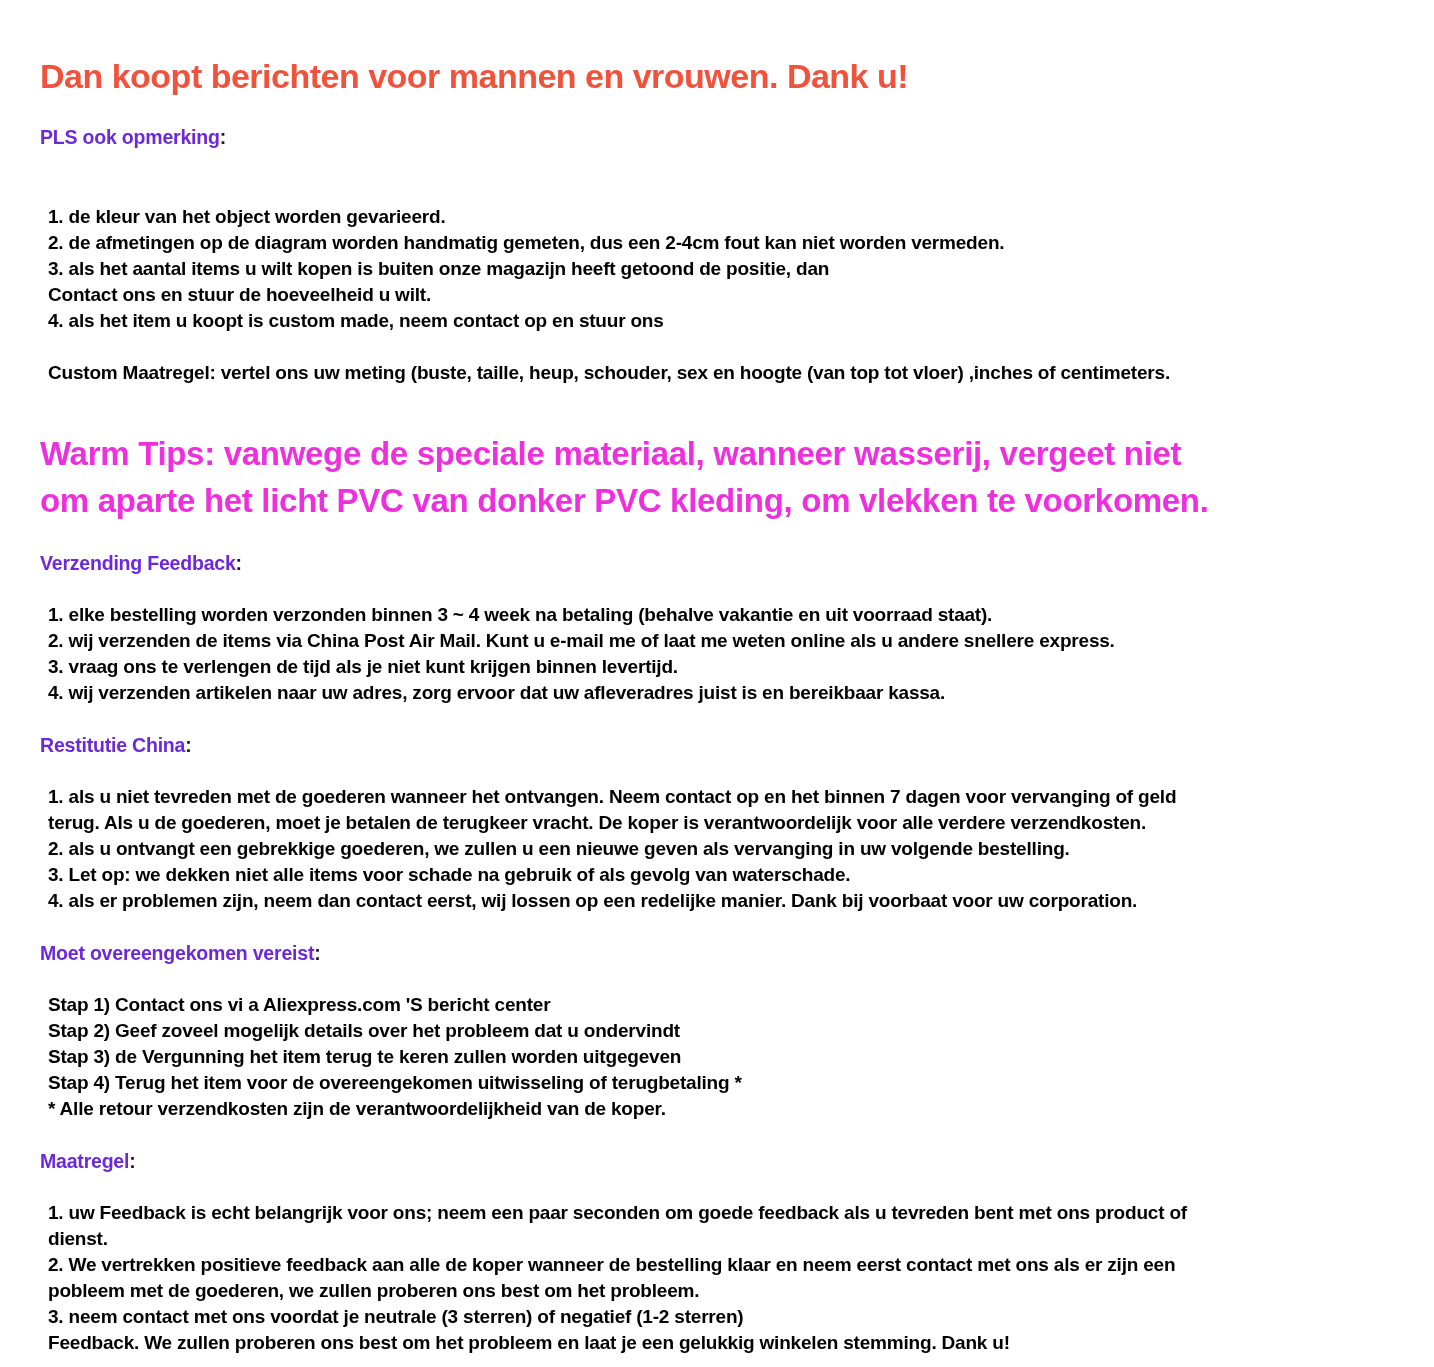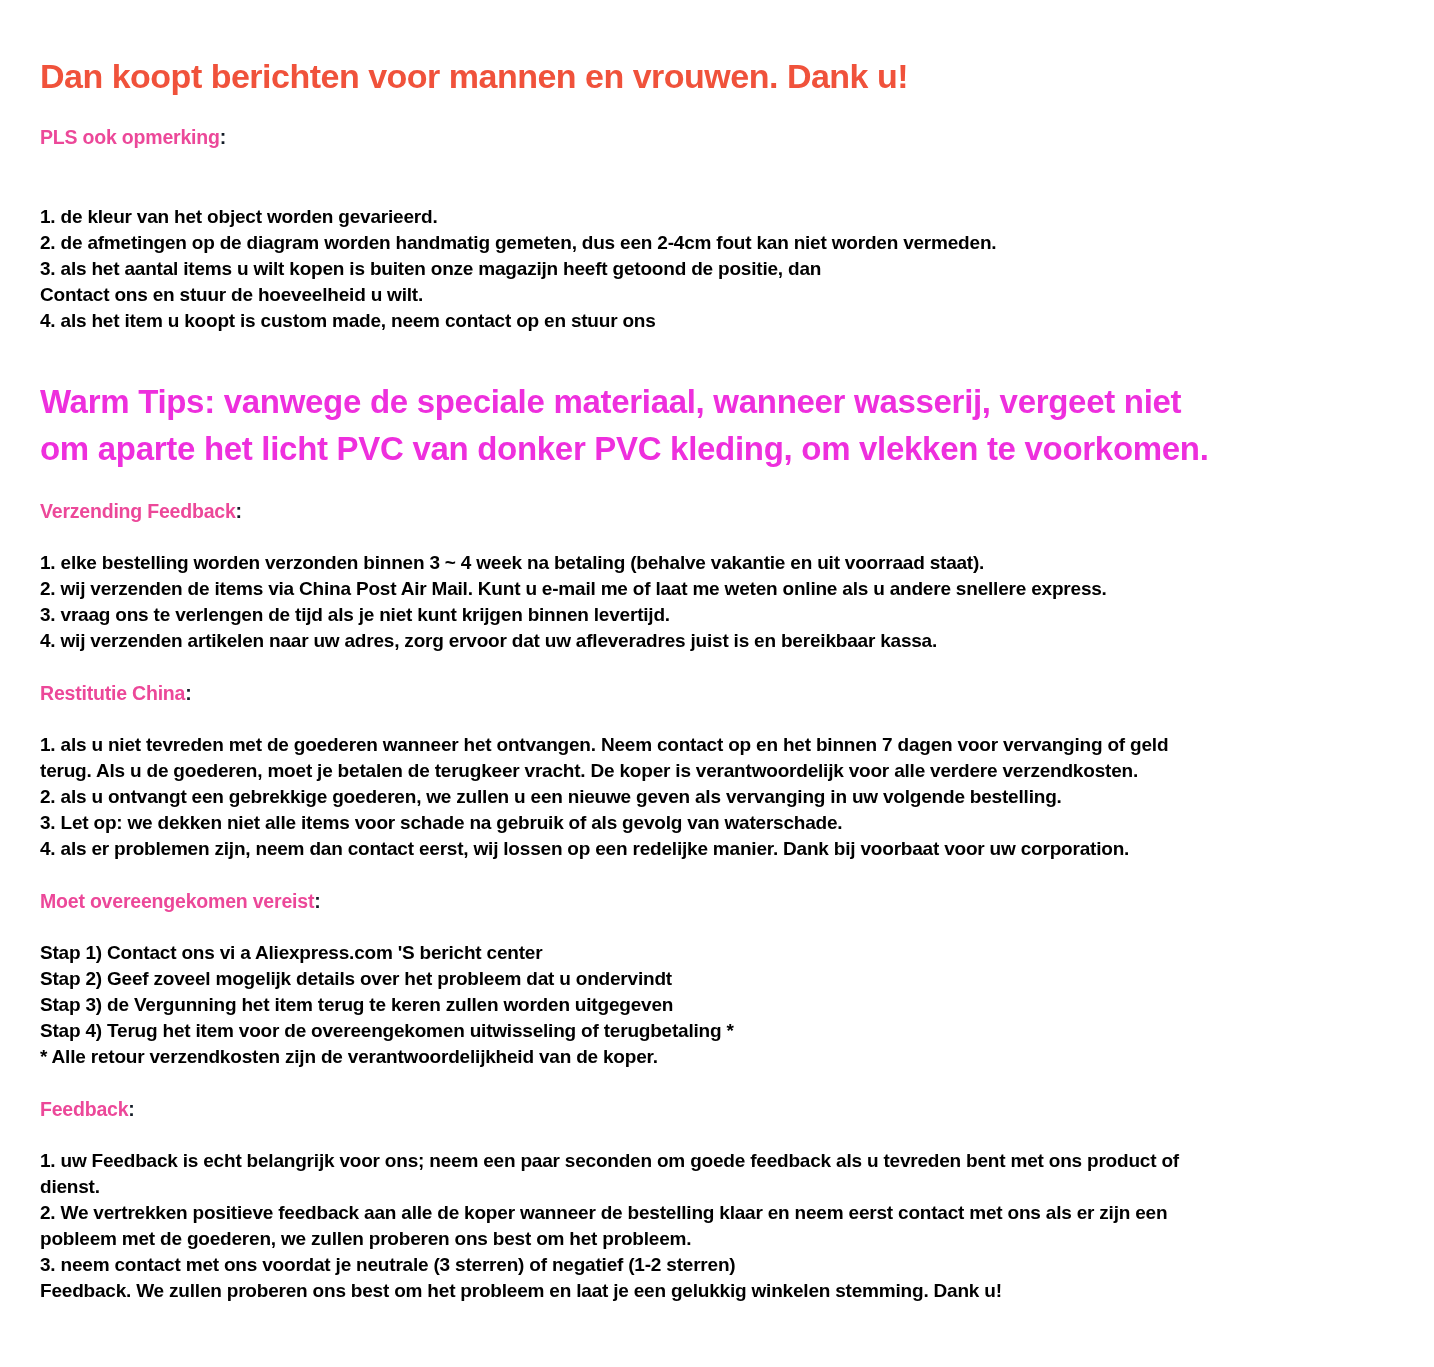--- a/index.html
+++ b/index.html
@@ -32,7 +32,7 @@
     line-height: 26px;
     letter-spacing: -0.2px;
   }
-  .sec-h .red   { color: #ec4899; text-align: center; }
+  .sec-h .red   { color: #6d28d9; text-align: center; }
   .sec-h .colon { color: #121b26; }
   .sec-h.mt-title { margin-top: 30px; }
   .body-lines {

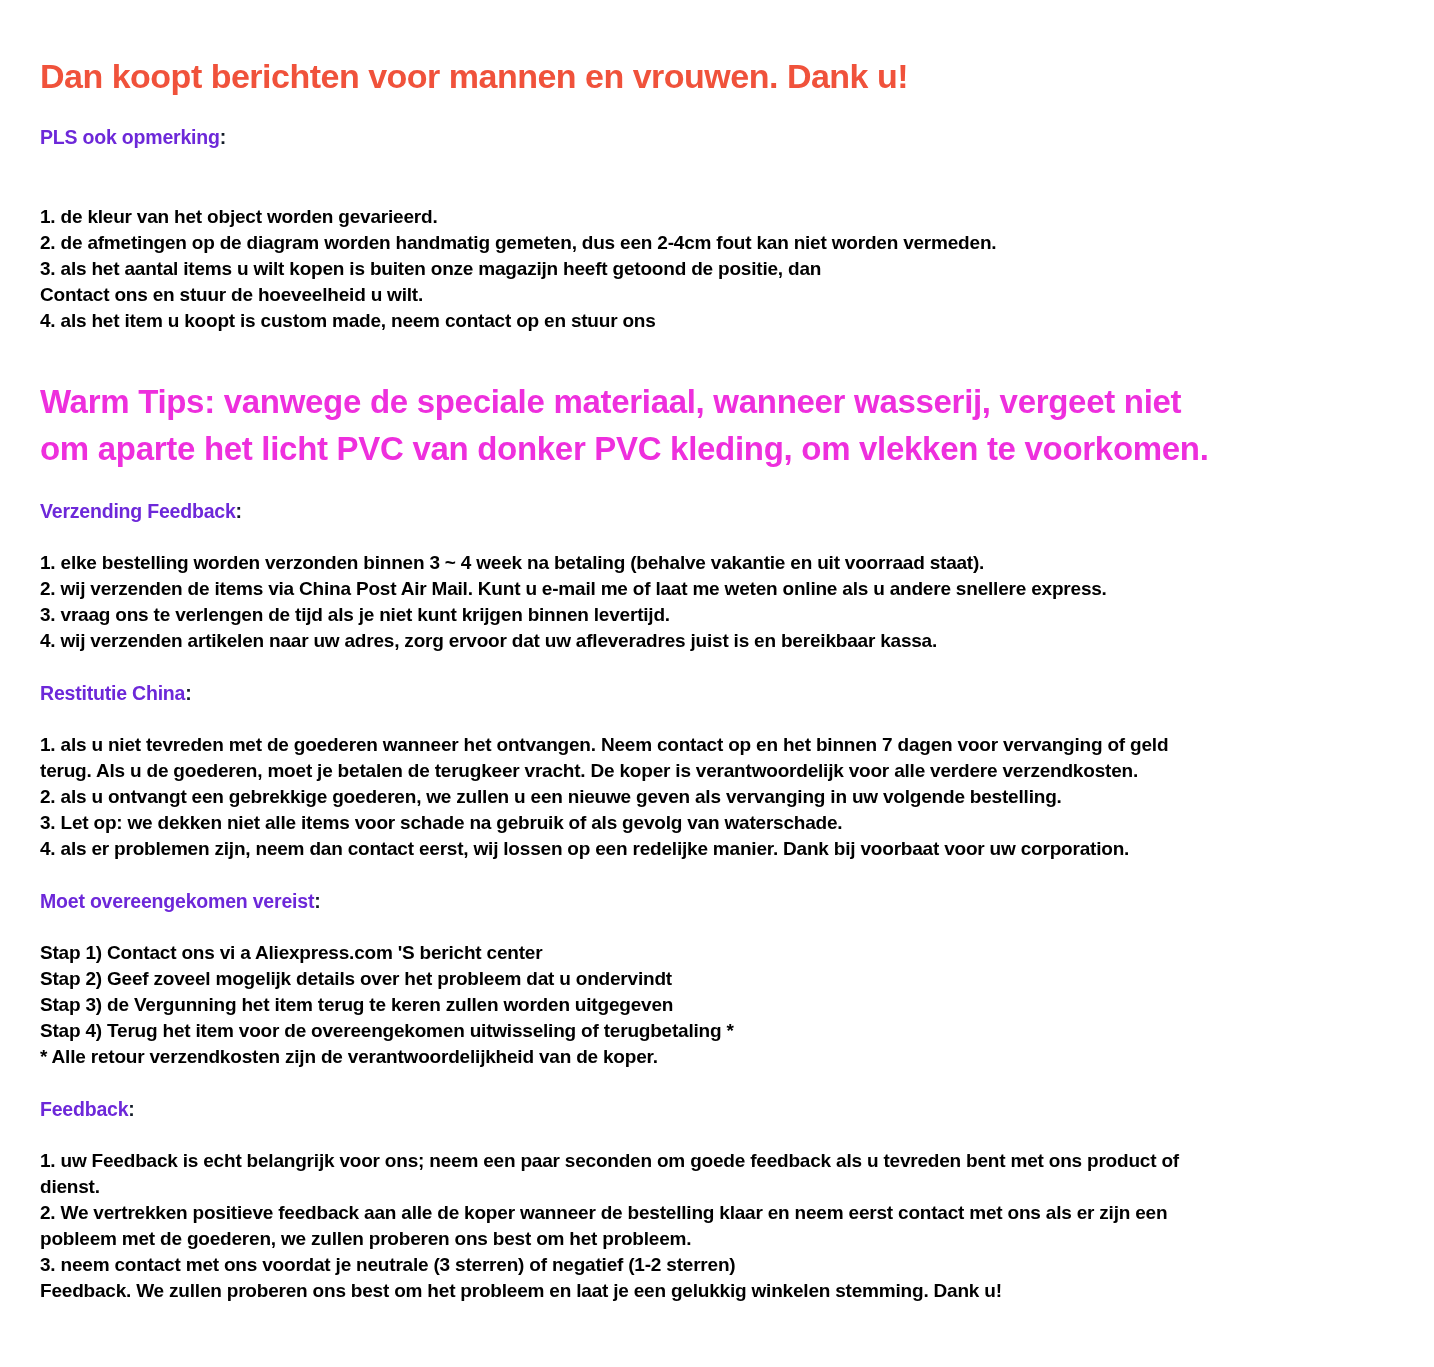--- a/index.html
+++ b/index.html
@@ -36,7 +36,7 @@
   .sec-h .colon { color: #121b26; }
   .sec-h.mt-title { margin-top: 30px; }
   .body-lines {
-    margin: 26px 0 0 0;
+    margin: 26px 0 0 8px;
     font-size: 19px;
     line-height: 26px;
     letter-spacing: -0.2px;

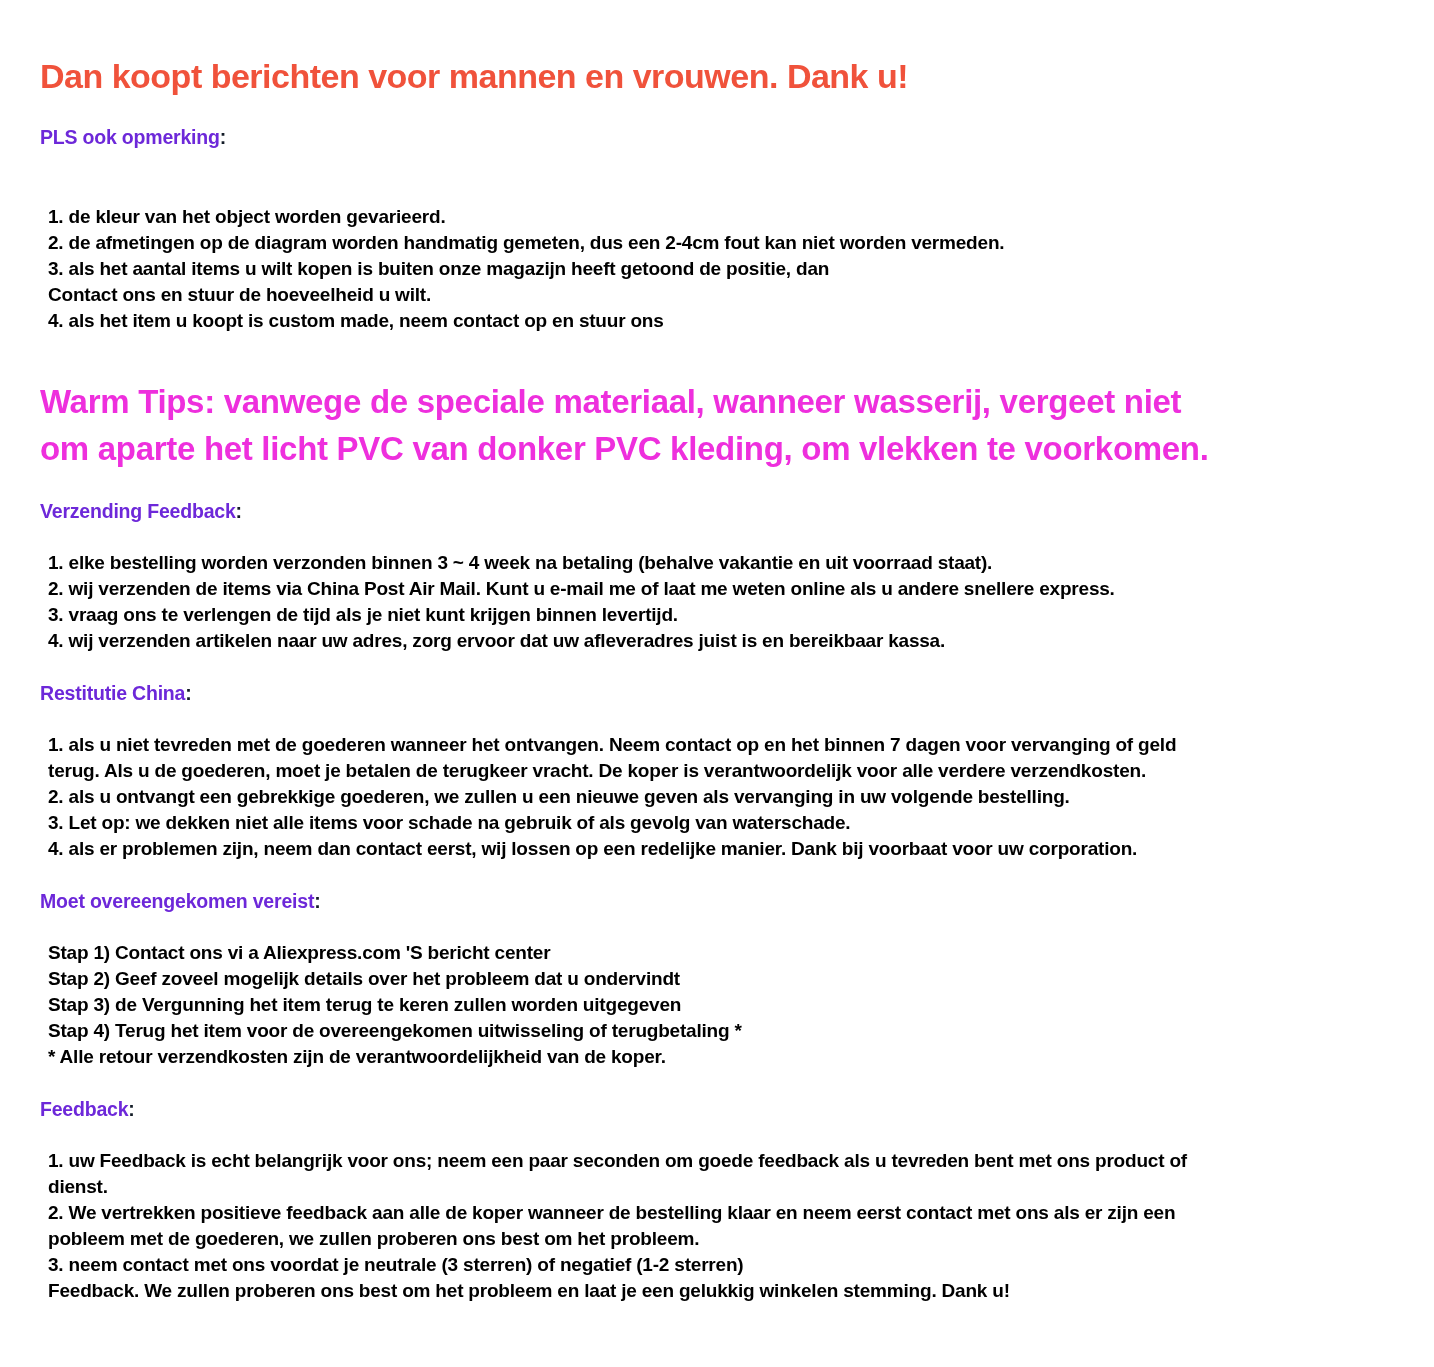--- a/index.html
+++ b/index.html
@@ -69,6 +69,7 @@
 Contact ons en stuur de hoeveelheid u wilt.
 4. als het item u koopt is custom made, neem contact op en stuur ons</p>
 
+  <p class="body-lines">Custom Maatregel: vertel ons uw meting (buste, taille, heup, schouder, sex en hoogte (van top tot vloer) ,inches of centimeters.</p>
 
   <h2 class="warm">Warm Tips: vanwege de speciale materiaal, wanneer wasserij, vergeet niet
 om aparte het licht PVC van donker PVC kleding, om vlekken te voorkomen.</h2>

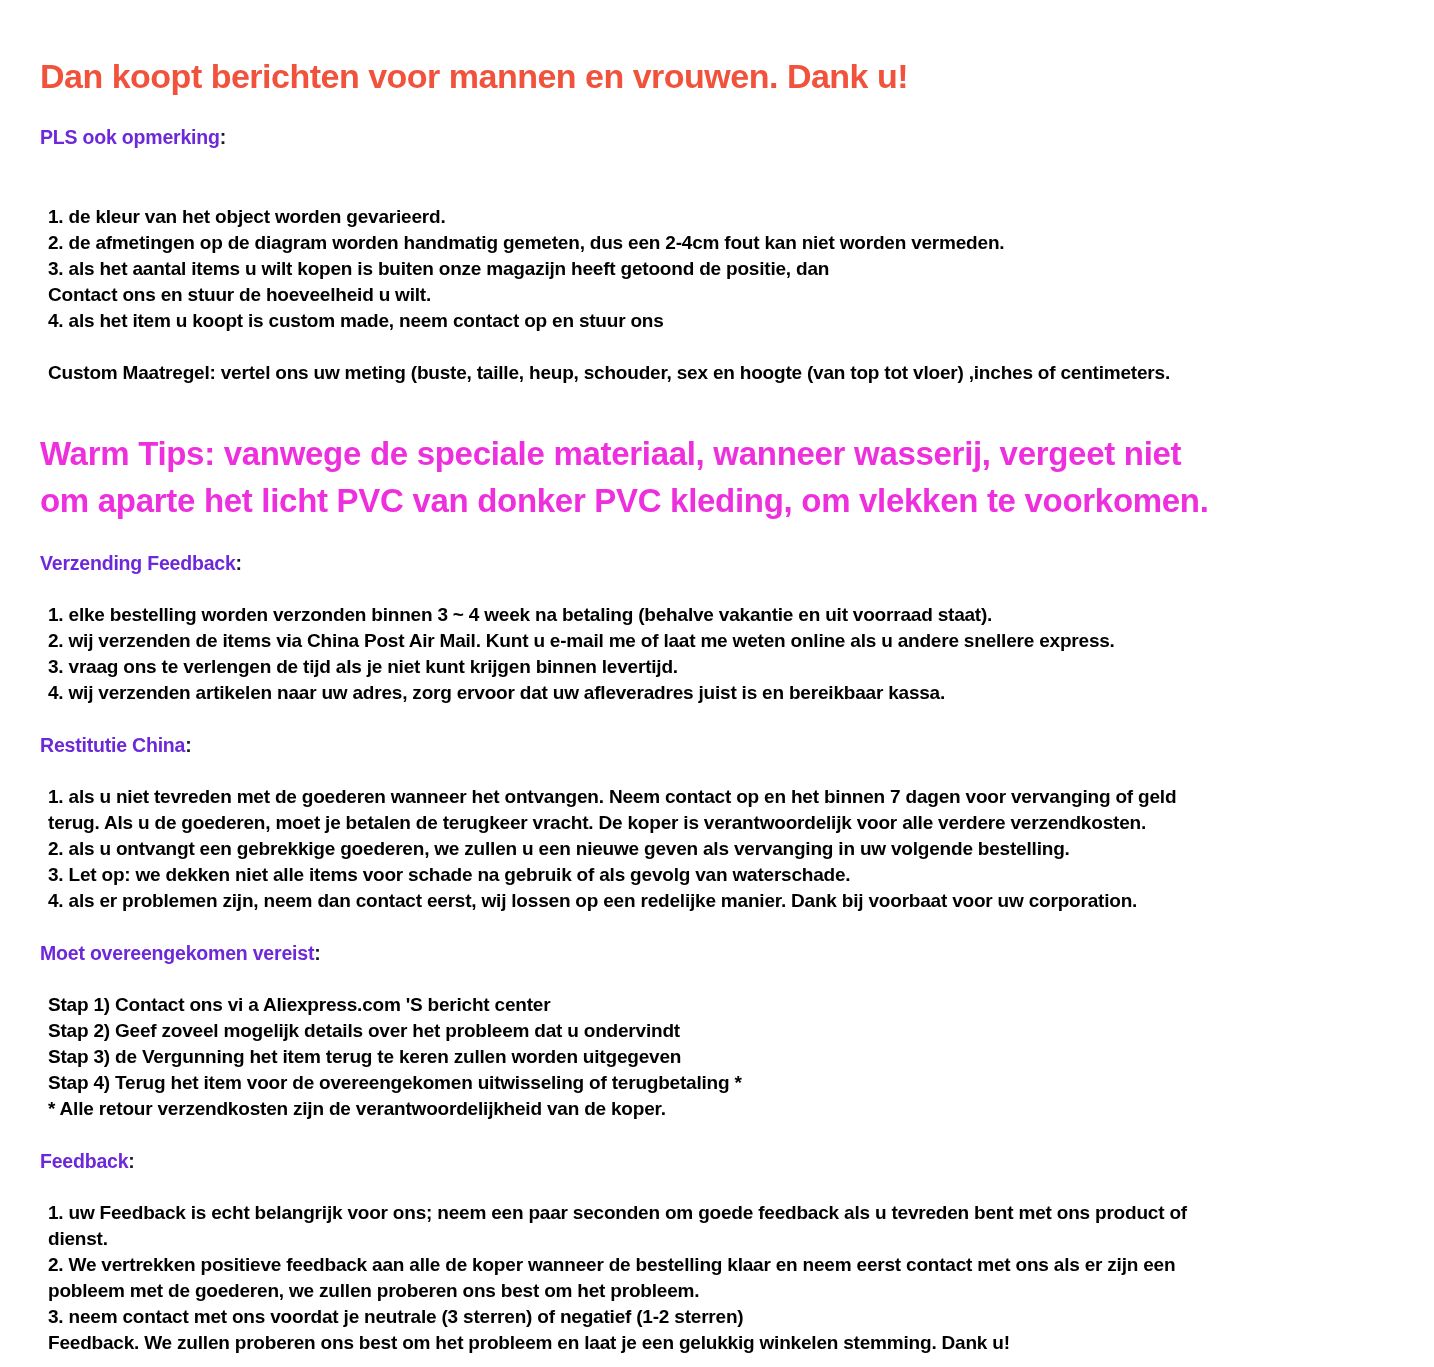--- a/index.html
+++ b/index.html
@@ -97,7 +97,7 @@
 Stap 4) Terug het item voor de overeengekomen uitwisseling of terugbetaling *
 * Alle retour verzendkosten zijn de verantwoordelijkheid van de koper.</p>
 
-  <p class="sec-h"><span class="red">Feedback</span><span class="colon">:</span></p>
+  <p class="sec-h"><span class="red">Maatregel</span><span class="colon">:</span></p>
 
   <p class="body-lines">1. uw Feedback is echt belangrijk voor ons; neem een paar seconden om goede feedback als u tevreden bent met ons product of
 dienst.

